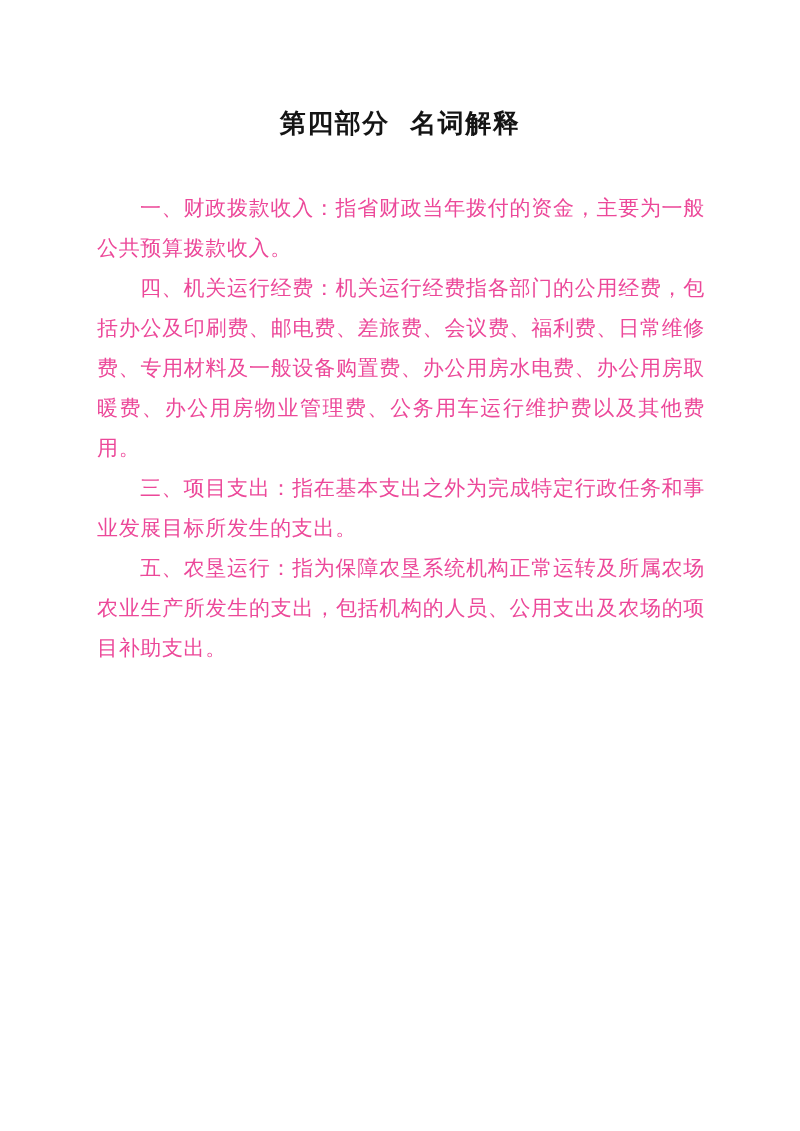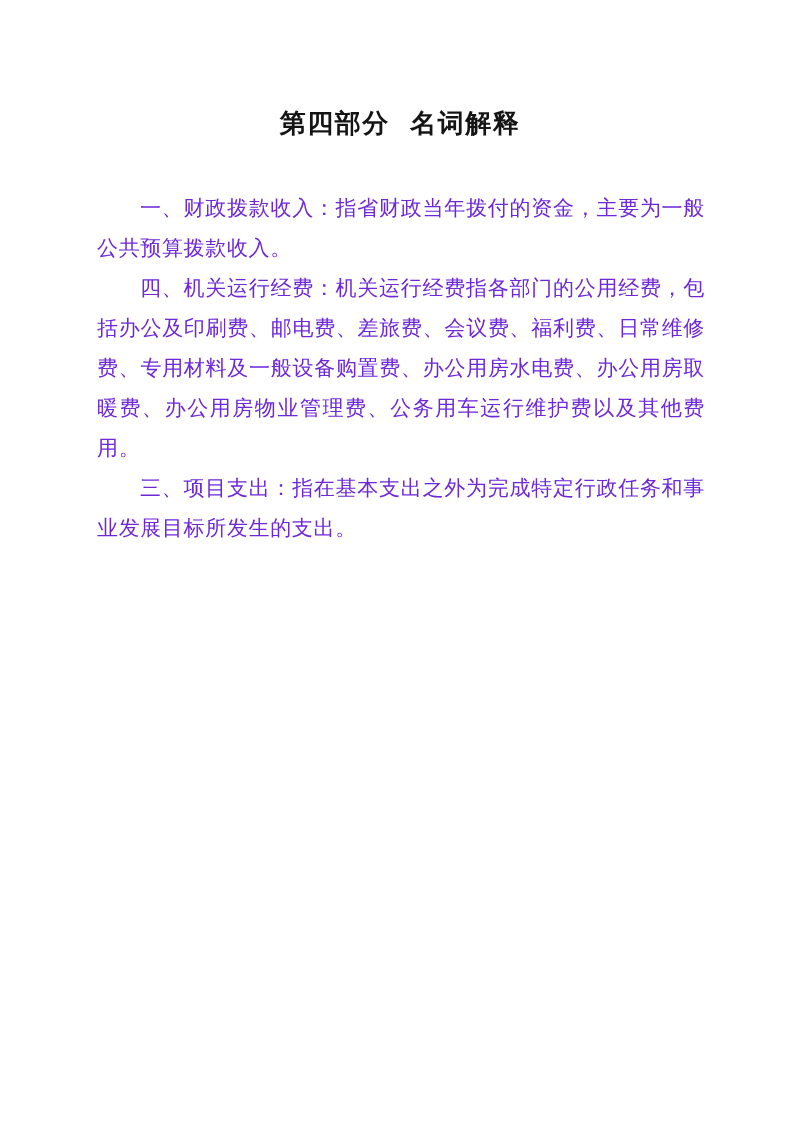--- a/index.html
+++ b/index.html
@@ -46,7 +46,7 @@
     text-justify: inter-character;
     text-indent: 43px;
     word-break: break-all;
-    color: #6d28d9;
+    color: #ec4899;
   }
   .artifact-dot {
     position: absolute;

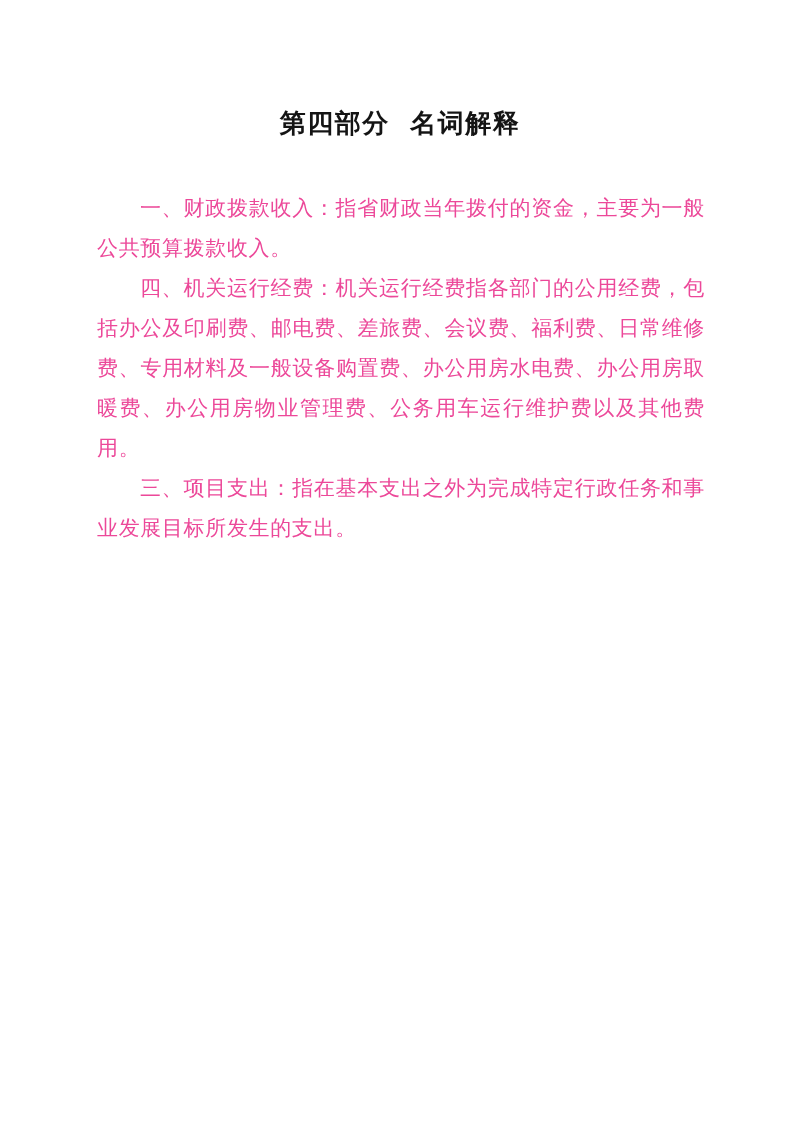--- a/index.html
+++ b/index.html
@@ -82,6 +82,7 @@
     <p class="para">一、财政拨款收入：指省财政当年拨付的资金，主要为一般公共预算拨款收入。</p>
     <p class="para">四、机关运行经费：机关运行经费指各部门的公用经费，包括办公及印刷费、邮电费、差旅费、会议费、福利费、日常维修费、专用材料及一般设备购置费、办公用房水电费、办公用房取暖费、办公用房物业管理费、公务用车运行维护费以及其他费用。</p>
     <p class="para">三、项目支出：指在基本支出之外为完成特定行政任务和事业发展目标所发生的支出。</p>
+    <p class="para">五、农垦运行：指为保障农垦系统机构正常运转及所属农场农业生产所发生的支出，包括机构的人员、公用支出及农场的项目补助支出。</p>
   </div>
 
   <div class="artifact-dot"></div>

